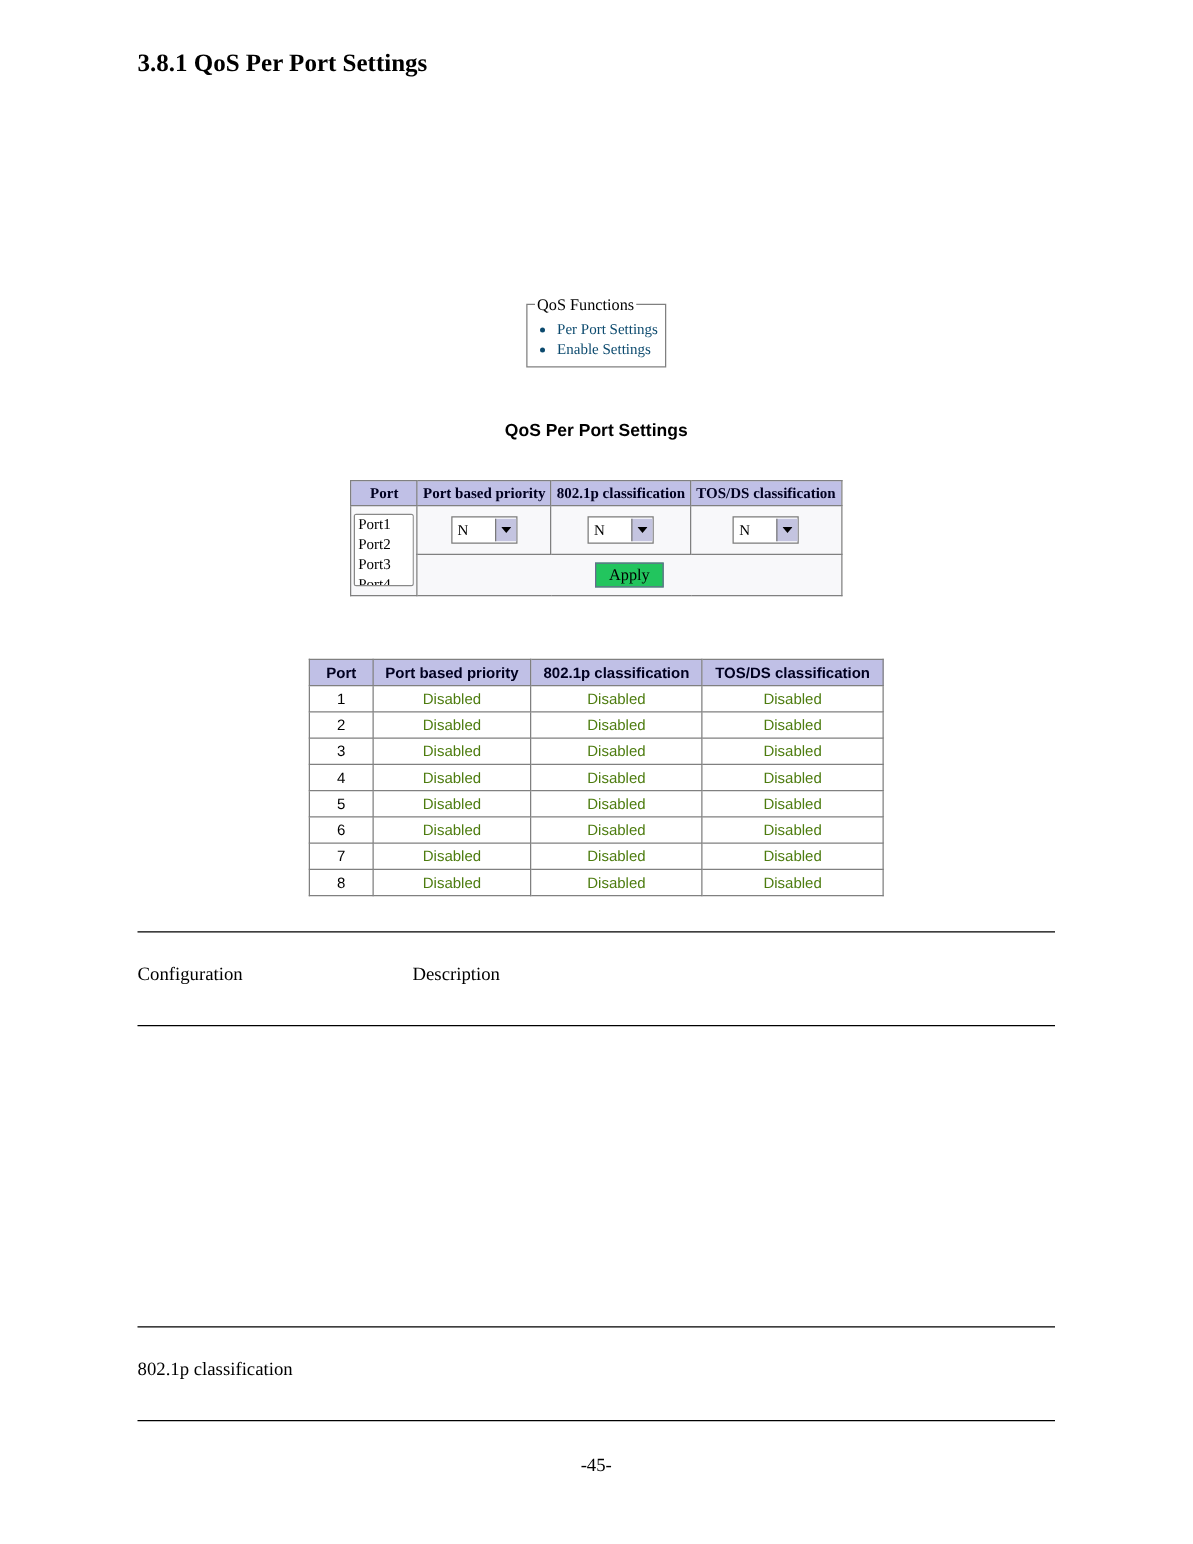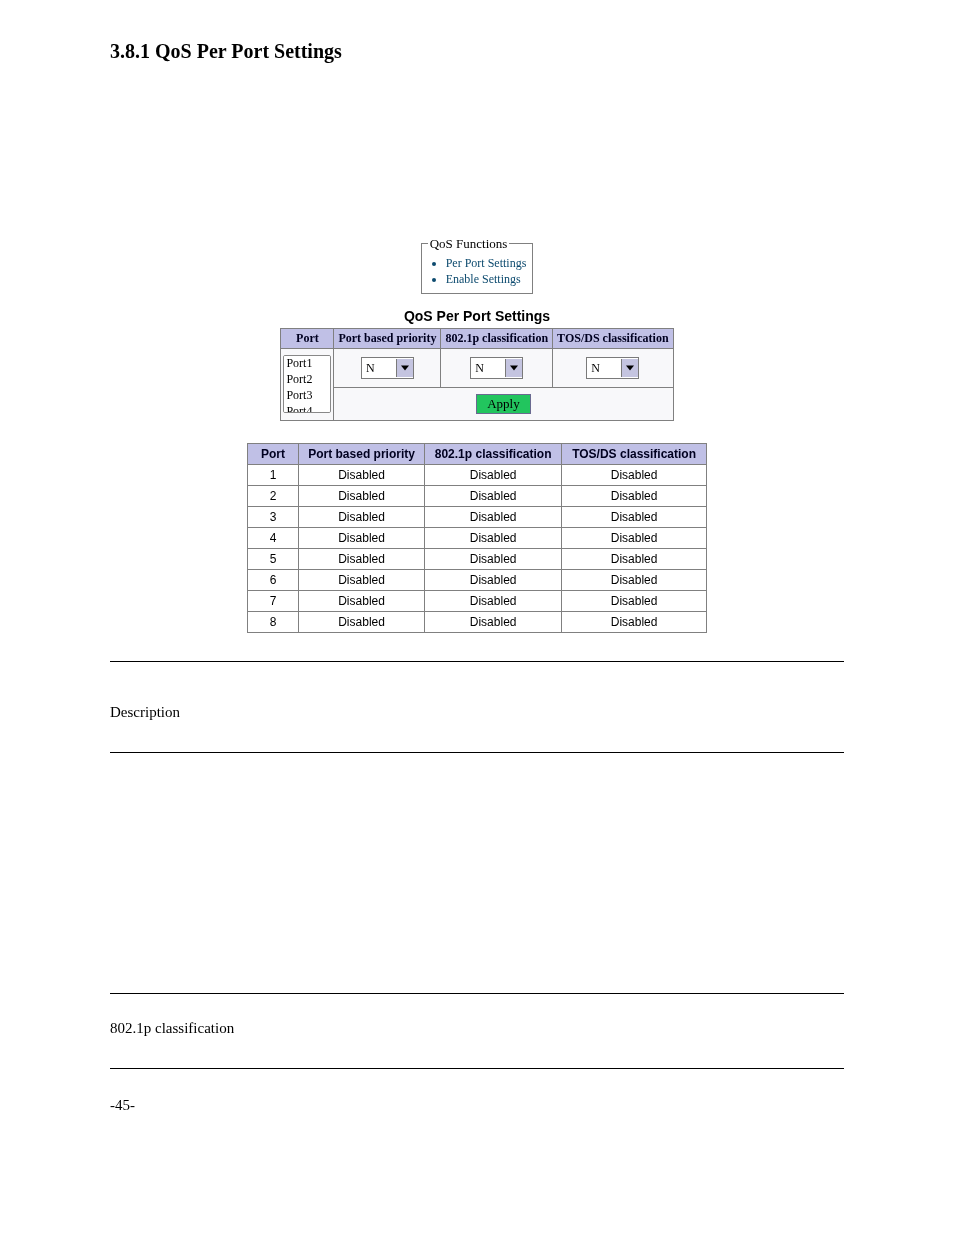--- a/index.html
+++ b/index.html
@@ -15,6 +15,7 @@
     flex-direction: column;
     align-items: center;
     margin-top: 180px;
+    gap: 28px;
   }
   .fieldset-box {
     border: 1px solid #808080;

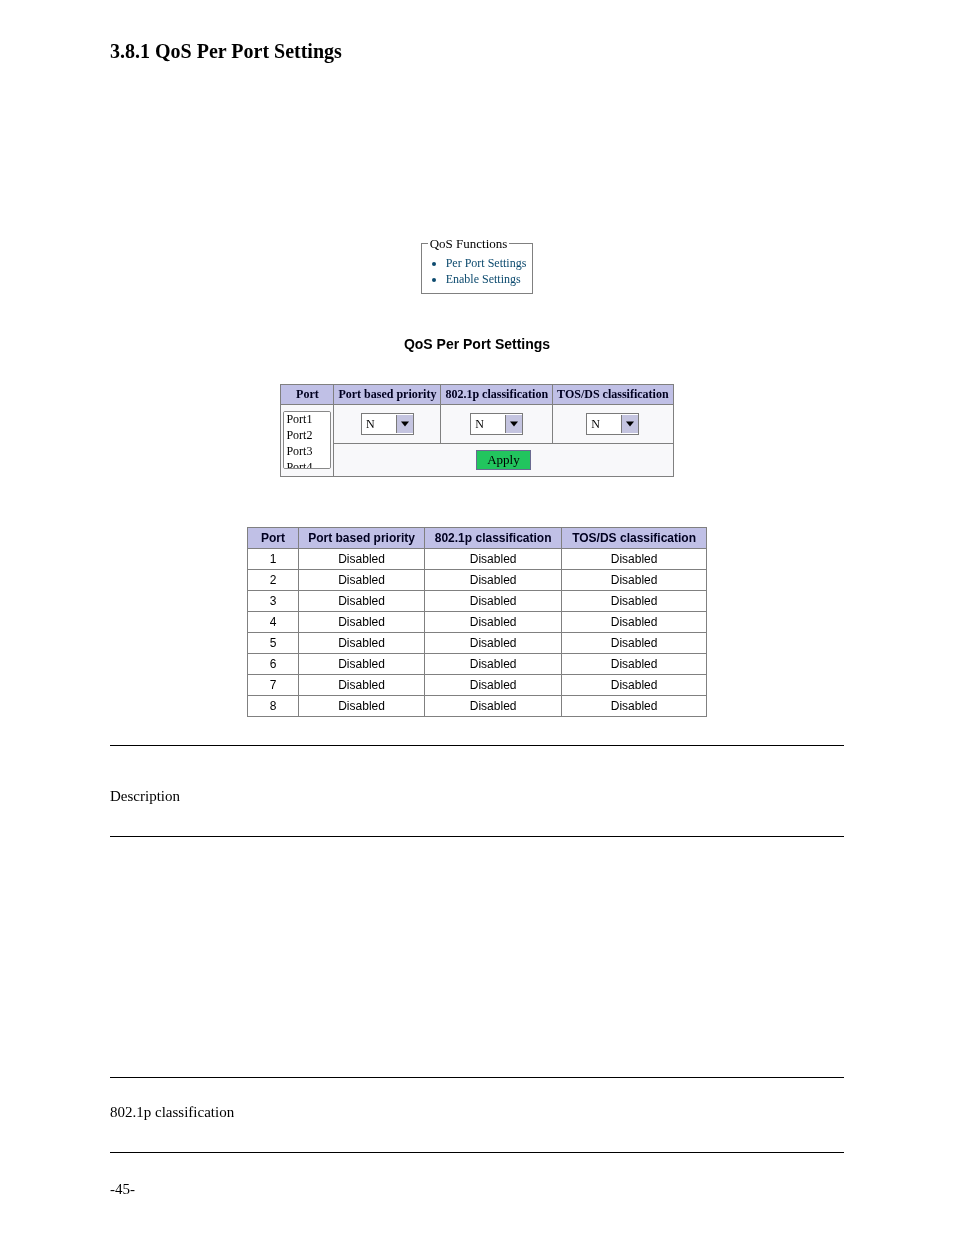--- a/index.html
+++ b/index.html
@@ -131,7 +131,7 @@
     background: #fff;
   }
   table.status td.val {
-    color: #000000;
+    color: #4d7c0f;
     margin-left: 20px;
   }
   .big-hr {

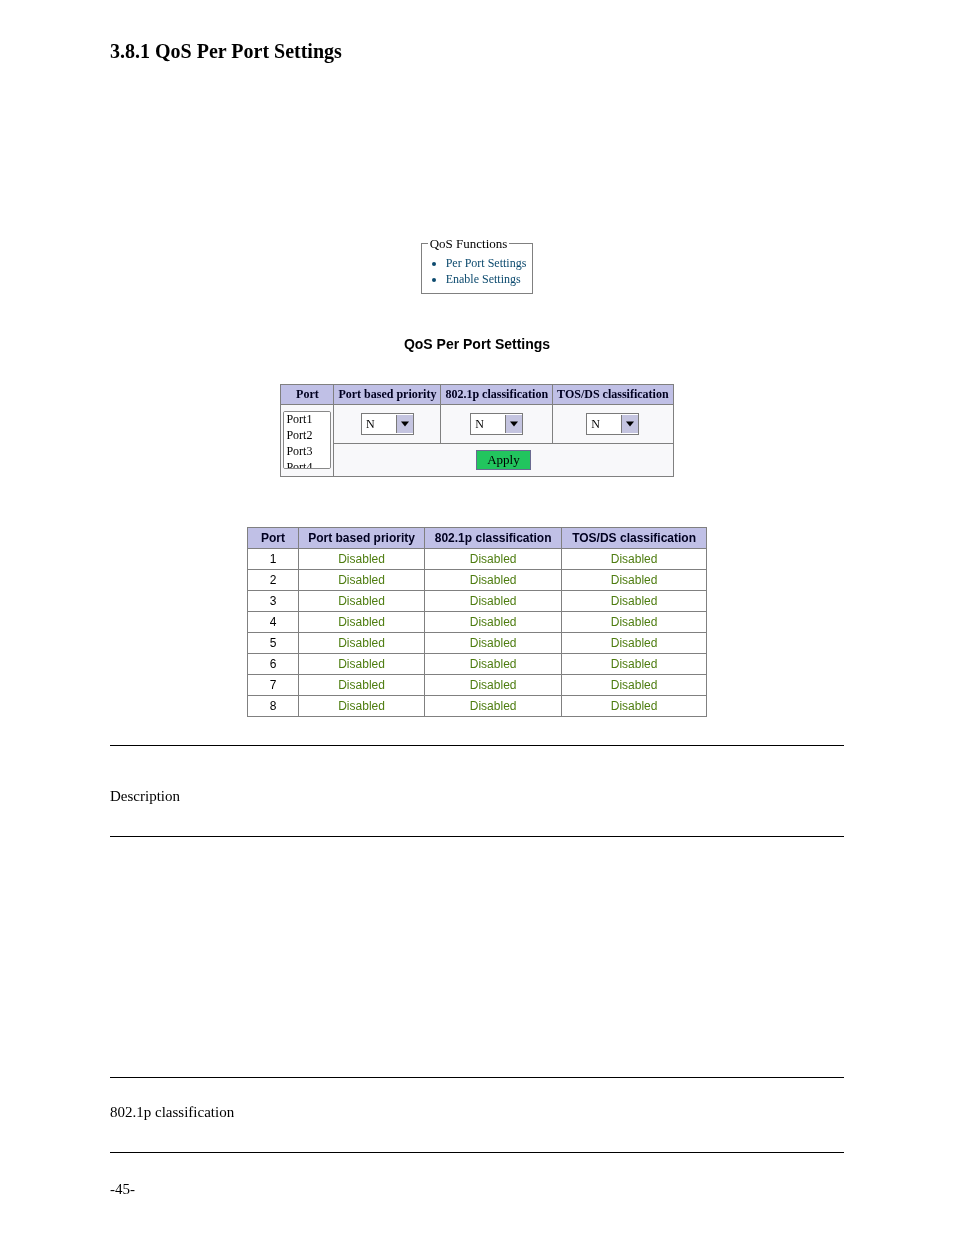--- a/index.html
+++ b/index.html
@@ -302,6 +302,7 @@
 
 <hr class="big-hr">
 <div class="desc-row">
+  <div class="label">Configuration</div>
   <div class="text">Description</div>
 </div>
 <hr class="big-hr">

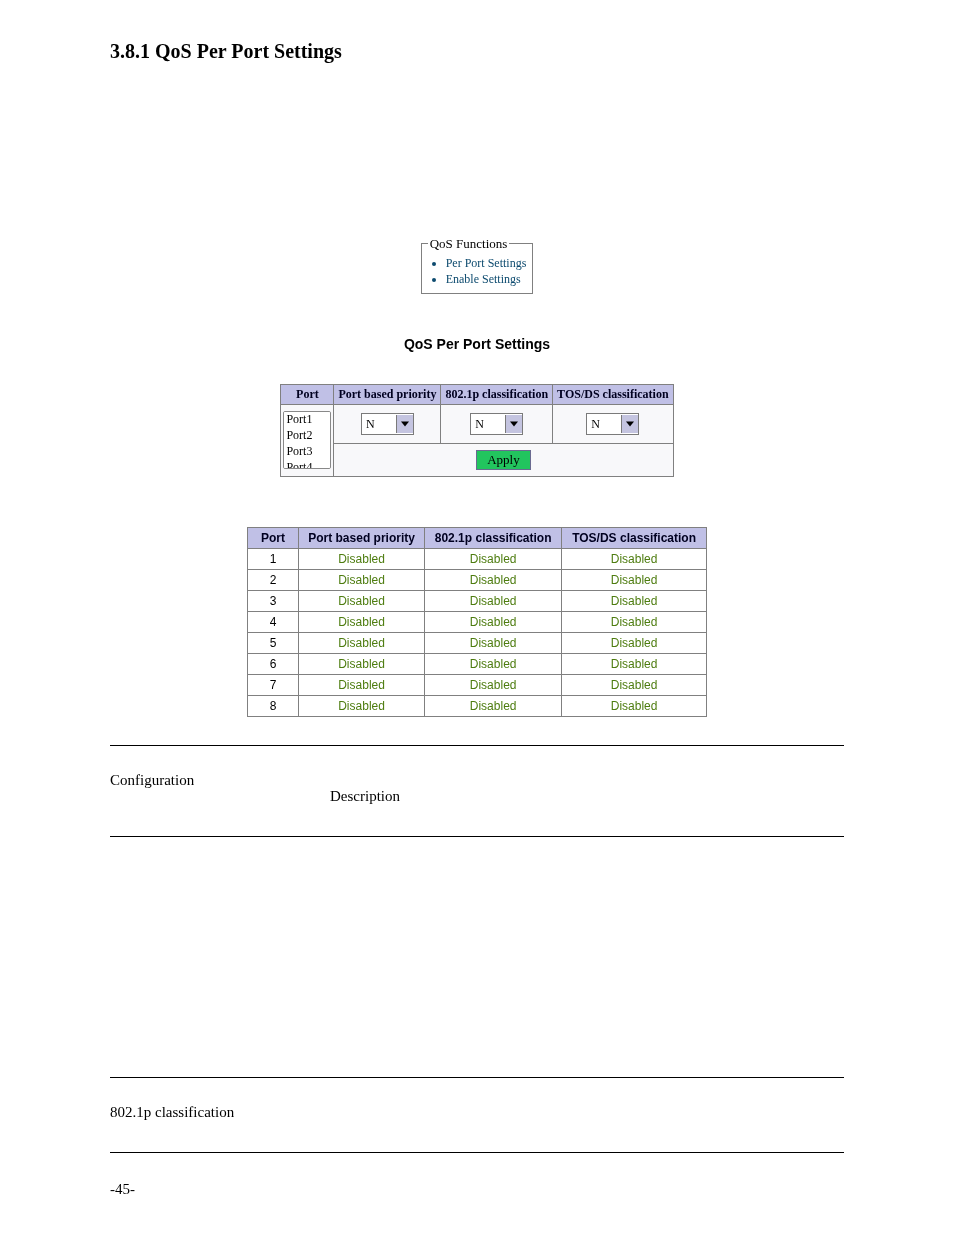--- a/index.html
+++ b/index.html
@@ -156,7 +156,6 @@
   }
   .desc-row .text {
     flex: 1;
-    margin-top: 16px;
   }
   .footer {
     margin-top: 28px;

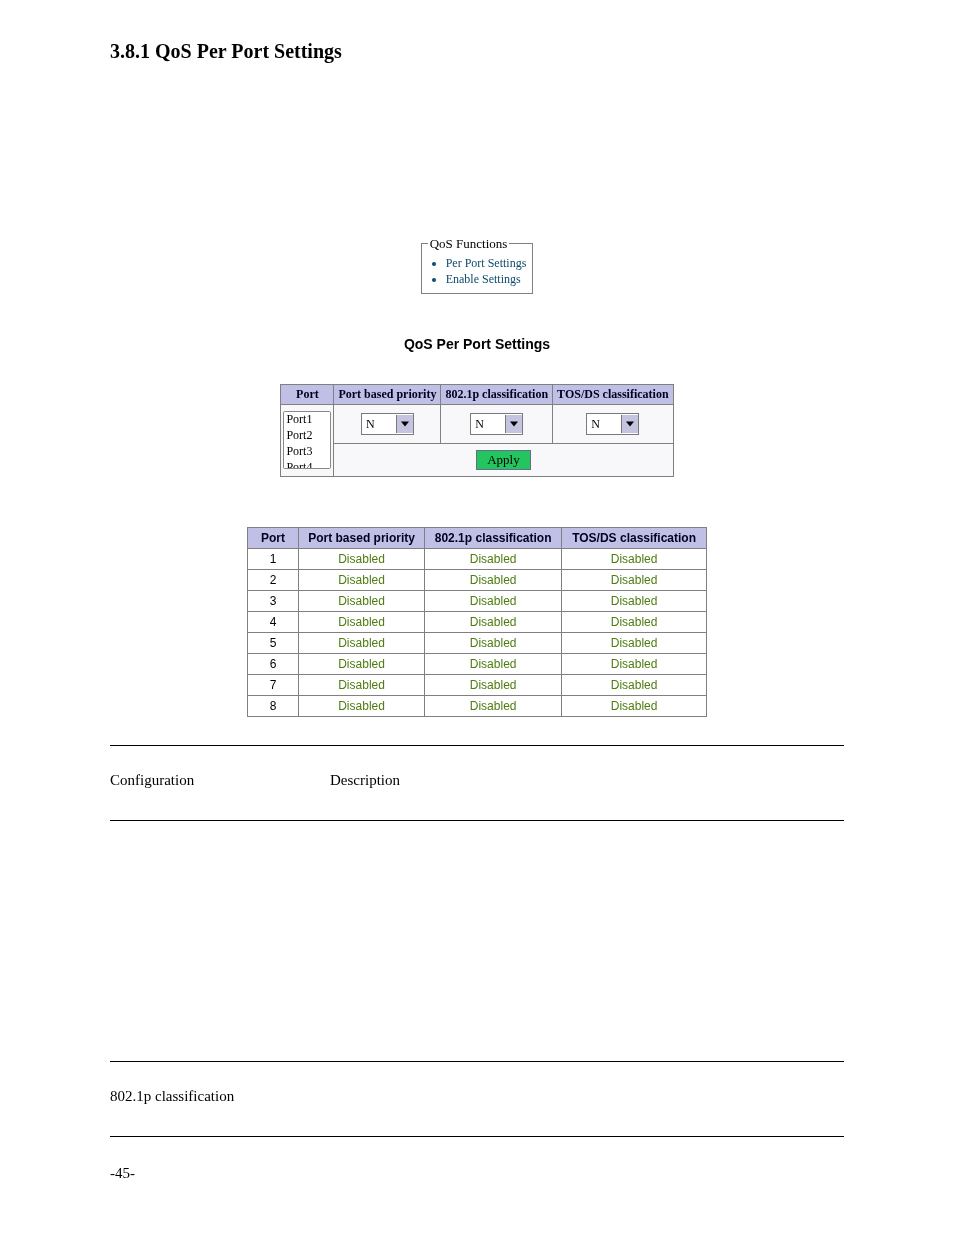--- a/index.html
+++ b/index.html
@@ -161,6 +161,7 @@
     margin-top: 28px;
     font-family: "Times New Roman", serif;
     font-size: 15px;
+    text-align: center;
   }
 </style>
 </head>

